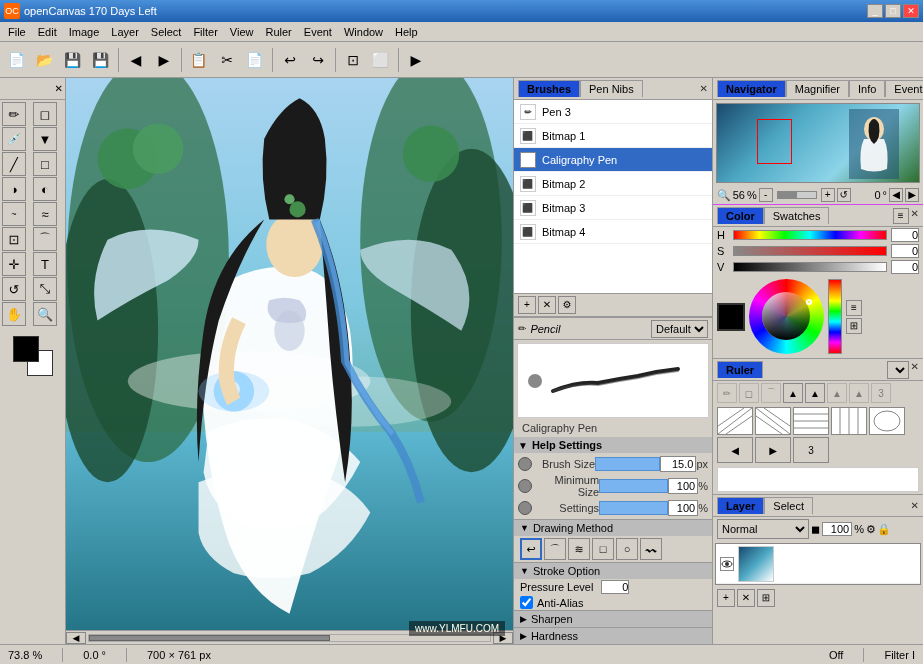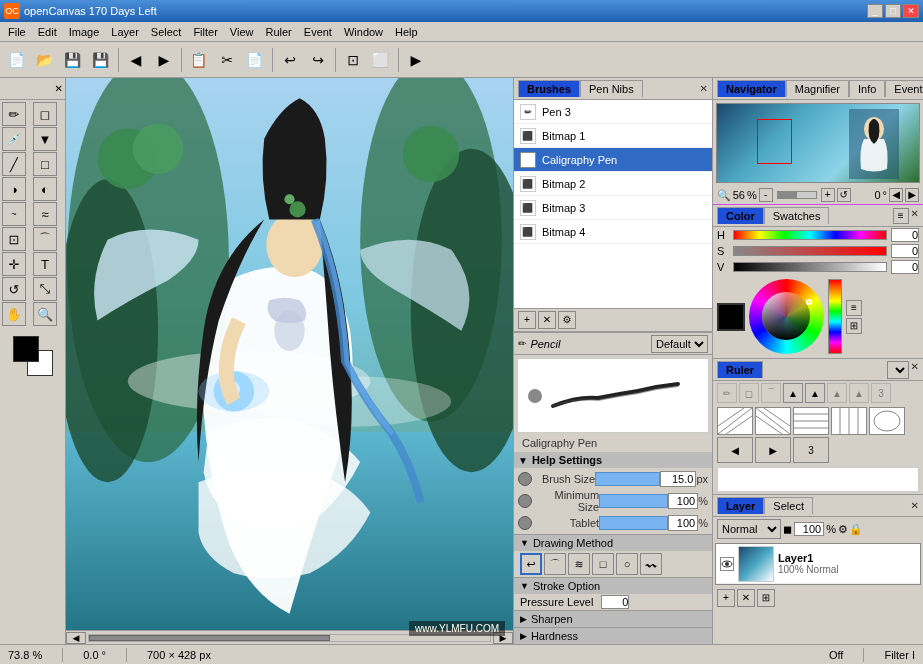--- a/index.html
+++ b/index.html
@@ -388,7 +388,7 @@
 
     <div class="settings-row">
       <div class="settings-icon"></div>
-      <span class="settings-label">Tablet</span>
+      <span class="settings-label">Settings</span>
       <div class="slider-bar" style="width:50px;"></div>
       <input class="input-value" value="100" style="width: 30px;">
       <span class="settings-unit">%</span>

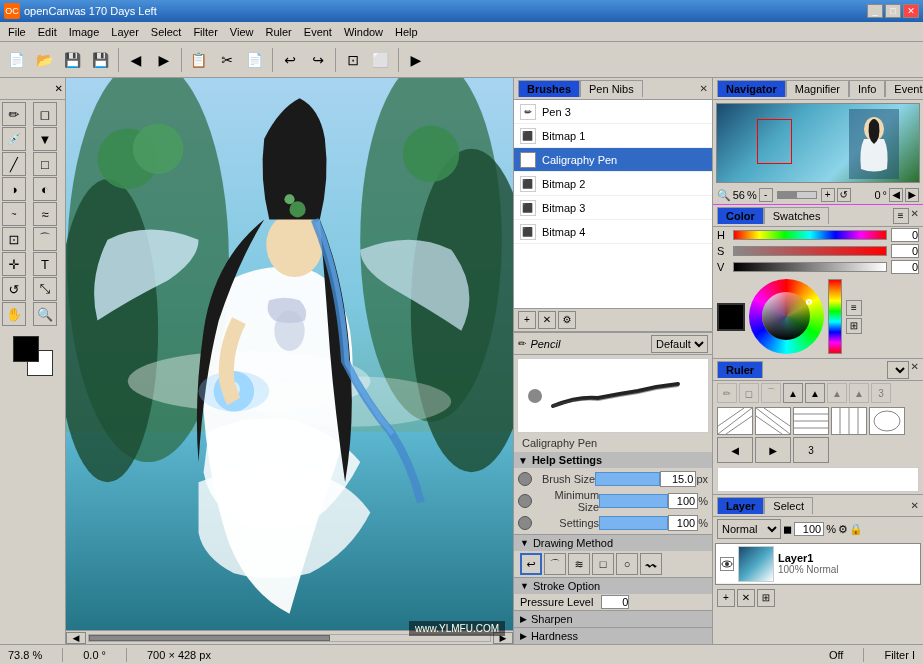--- a/index.html
+++ b/index.html
@@ -598,7 +598,7 @@
       </div>
 
       <div class="layer-controls">
-        <select class="layer-blend" style="width:64px;">
+        <select class="layer-blend" style="width:92px;">
           <option>Normal</option>
         </select>
         <div class="layer-opacity">

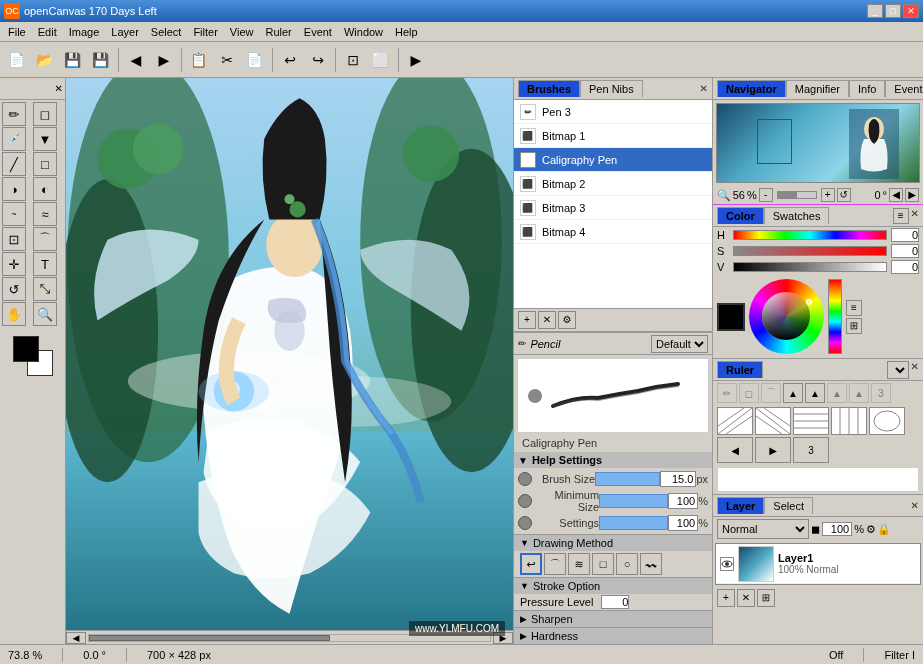--- a/index.html
+++ b/index.html
@@ -621,10 +621,6 @@
           <div style="width:36px; height:36px; border:1px solid #ccc; overflow:hidden;">
             <div style="width:100%; height:100%; background:linear-gradient(135deg, #1a4a6e, #4da8c4, white);"></div>
           </div>
-          <div class="layer-info">
-            <div class="layer-name">Layer1</div>
-            <div class="layer-mode">100% Normal</div>
-          </div>
         </div>
       </div>
 

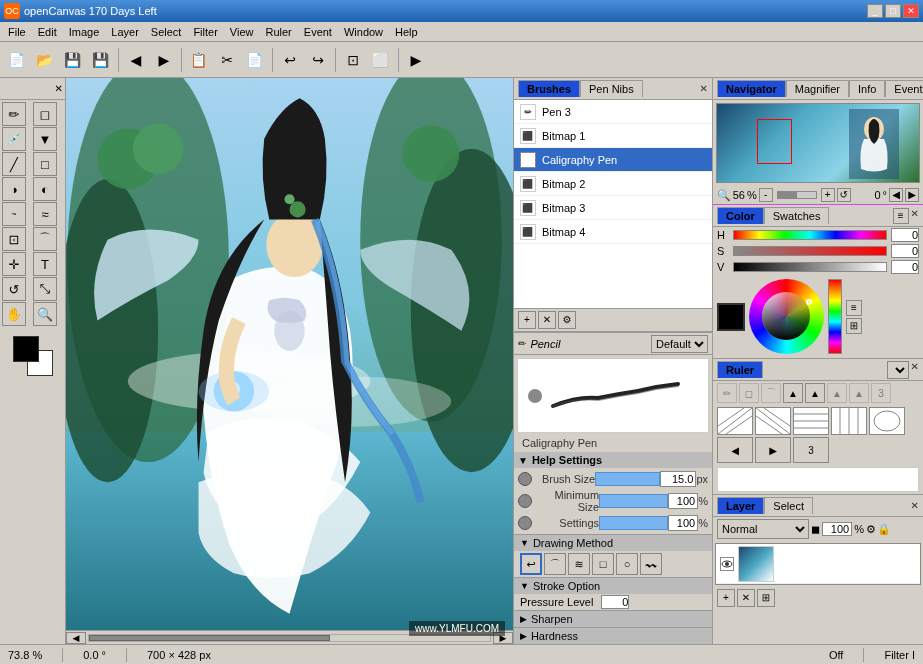--- a/index.html
+++ b/index.html
@@ -415,6 +415,10 @@
       <span>Pressure Level</span>
       <input class="sharpen-input" value="0" style="width: 28px; margin-left: 4px;">
     </div>
+    <div class="checkbox-row">
+      <input type="checkbox" checked="" style="">
+      <span>Anti-Alias</span>
+    </div>
 
     <div class="section-header">
       <span class="section-chevron">▶</span>

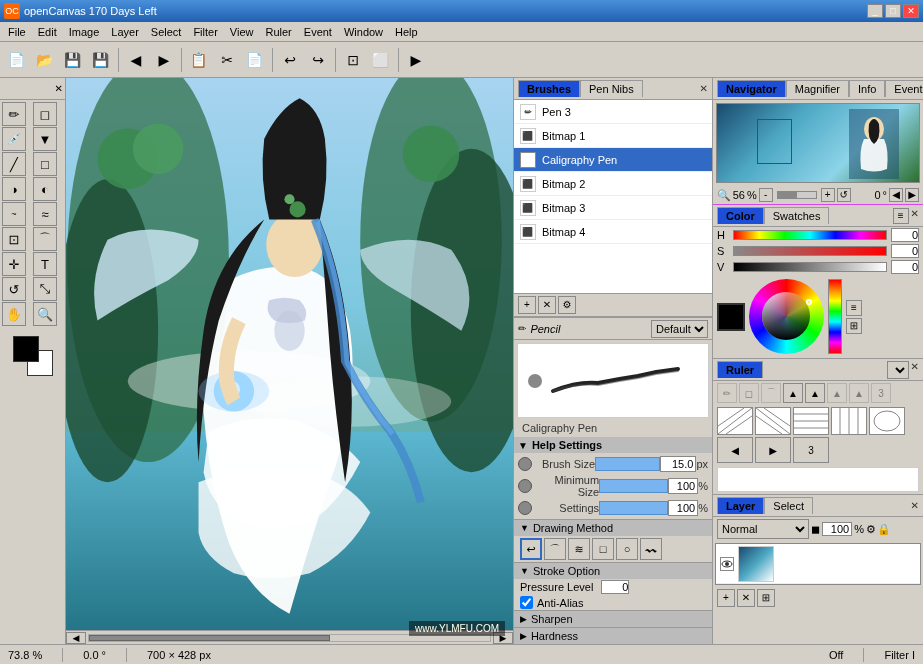--- a/index.html
+++ b/index.html
@@ -643,7 +643,7 @@
   <div class="status-sep"></div>
   <span>0.0 °</span>
   <div class="status-sep"></div>
-  <span>700 × 428 px</span>
+  <span>700 × 761 px</span>
   <div style="flex:1;"></div>
   <span>Off</span>
   <div class="status-sep"></div>

